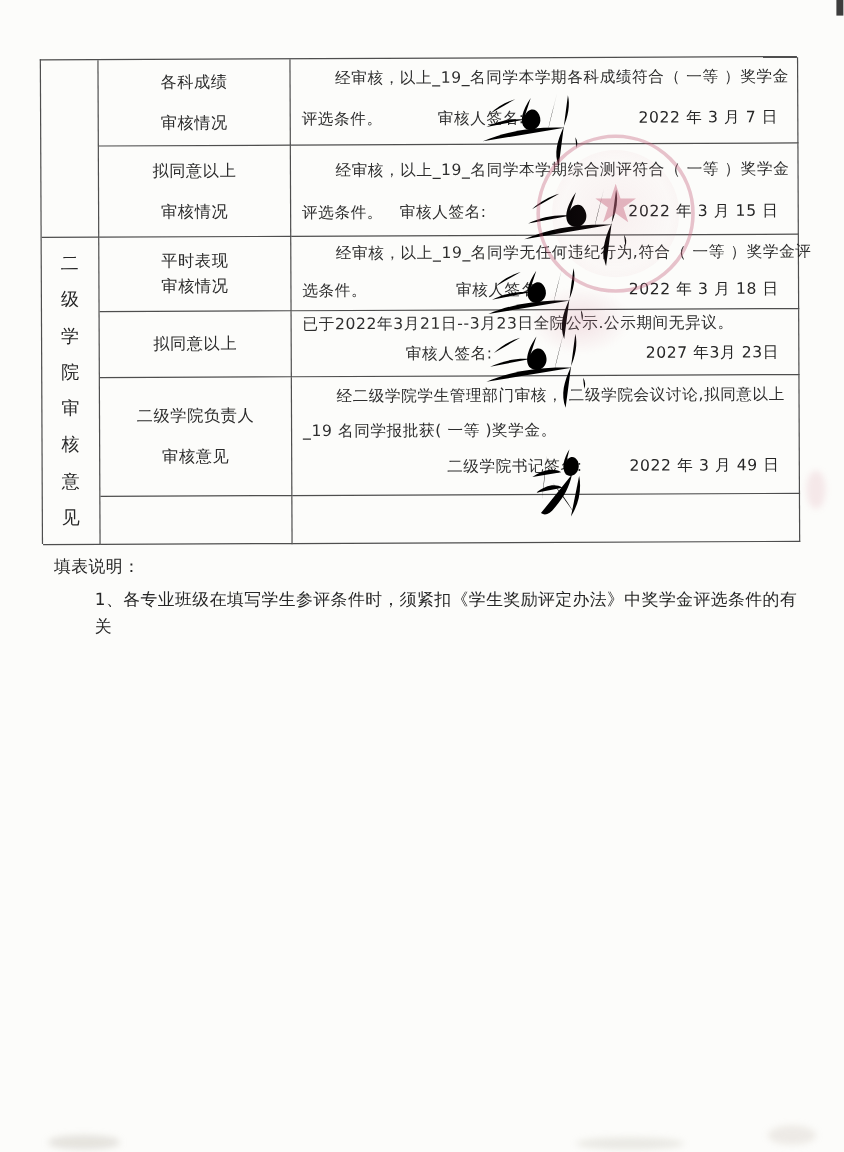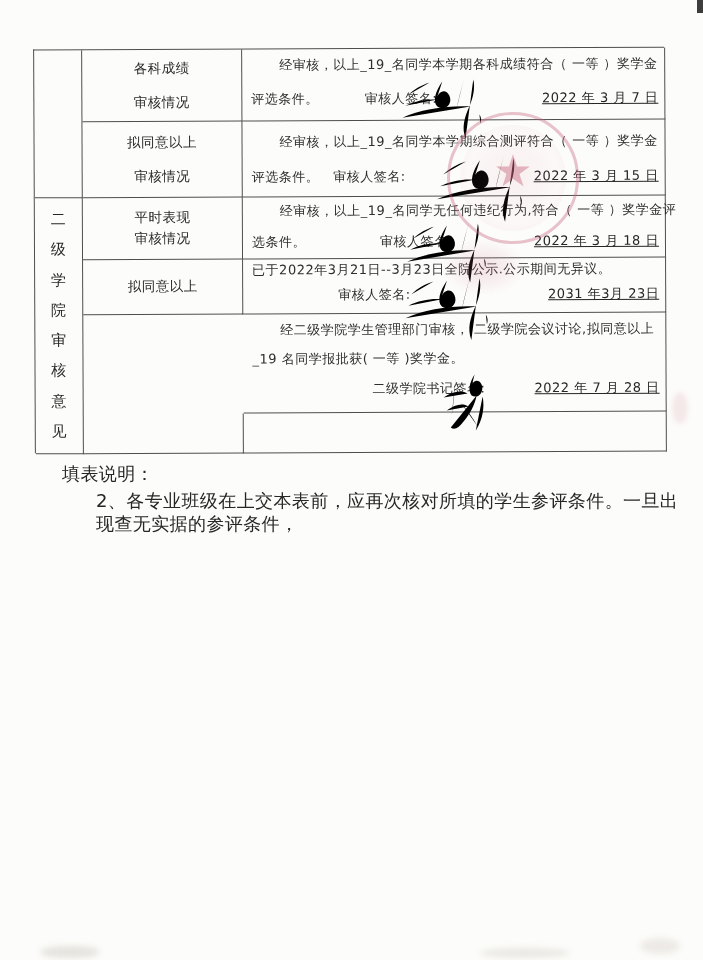--- a/index.html
+++ b/index.html
@@ -33,7 +33,7 @@
   .ln{position:absolute;left:9px;right:6px;white-space:nowrap;}
   .ind{padding-left:28px;}
   .sigline{display:flex;align-items:baseline;}
-  .date{margin-left:auto;white-space:nowrap;color:#262626;text-decoration:underline;}
+  .date{margin-left:auto;margin-right:10px;white-space:nowrap;color:#262626;}
   .sig{position:absolute;z-index:5;pointer-events:none;overflow:visible;}
   
   .stamp{

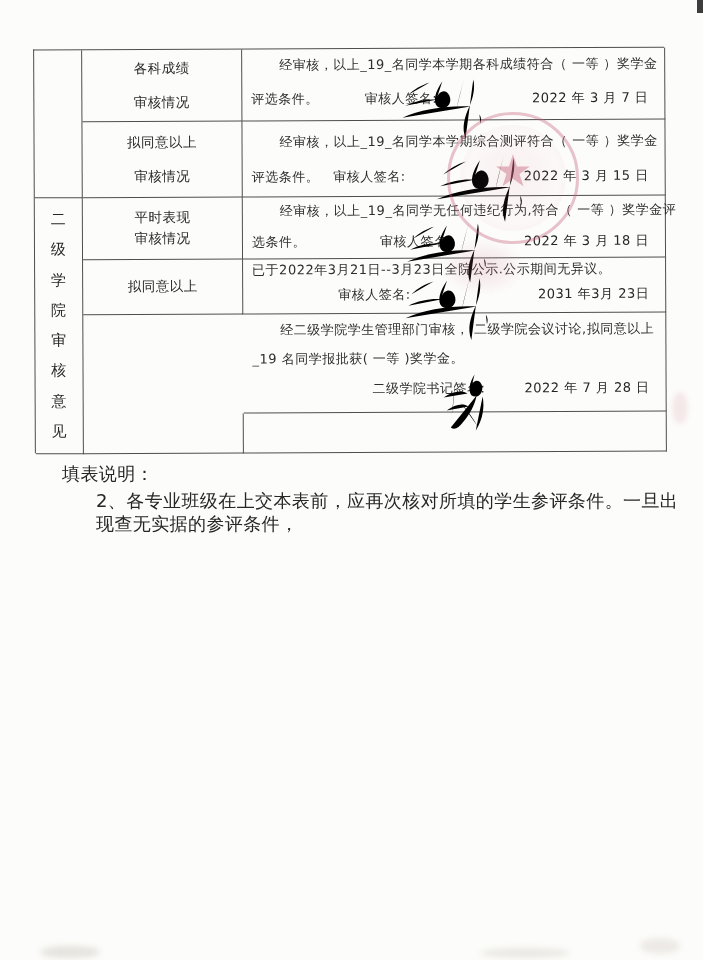--- a/index.html
+++ b/index.html
@@ -161,7 +161,7 @@
       <div class="ln" style="top:2px">已于2022年3月21日--3月23日全院公示.公示期间无异议。</div>
       <div class="ln sigline" style="top:27px">
         <span style="margin-left:86px">审核人签名:</span>
-        <span class="date">2031 年3月 23日</span>
+        <span class="date">2027 年3月 23日</span>
       </div>
       <svg class="sig" style="left:160px;top:12px" width="92" height="74" viewBox="0 0 88 70">
           <use href="#sig-lan"></use>

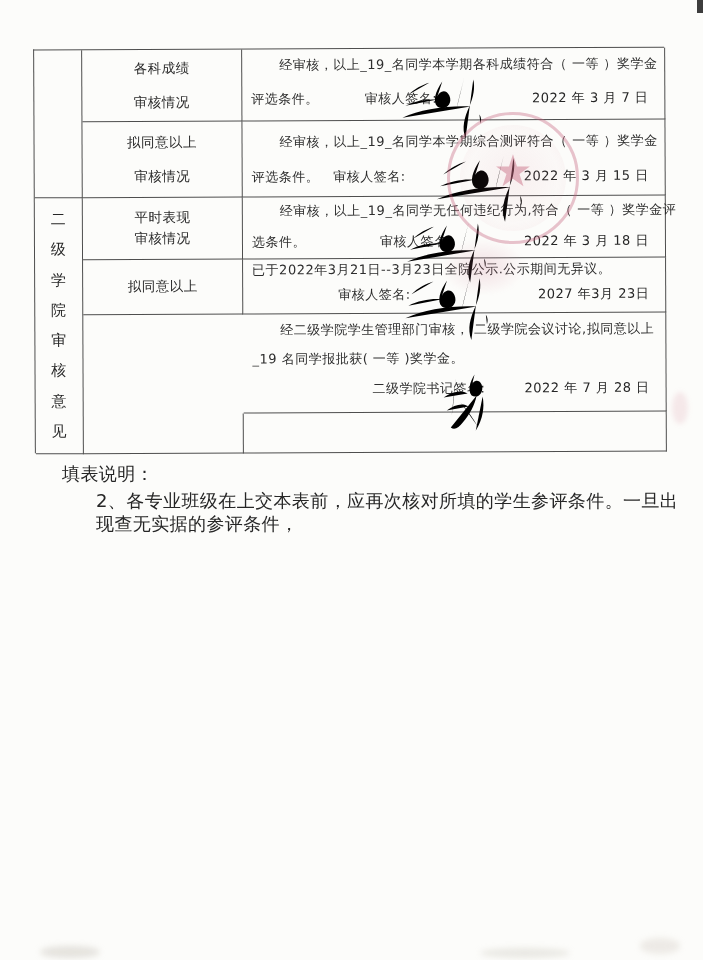--- a/index.html
+++ b/index.html
@@ -168,6 +168,10 @@
         </svg>
     </div>
 
+    <div class="cell lbl gap-wide" style="grid-row:5">
+      <span>二级学院负责人</span>
+      <span>审核意见</span>
+    </div>
     <div class="cell cnt" style="grid-row:5">
       <div class="ln ind" style="top:7px">经二级学院学生管理部门审核， 二级学院会议讨论,拟同意以上</div>
       <div class="ln" style="top:36px">_19 名同学报批获( 一等 )奖学金。</div>

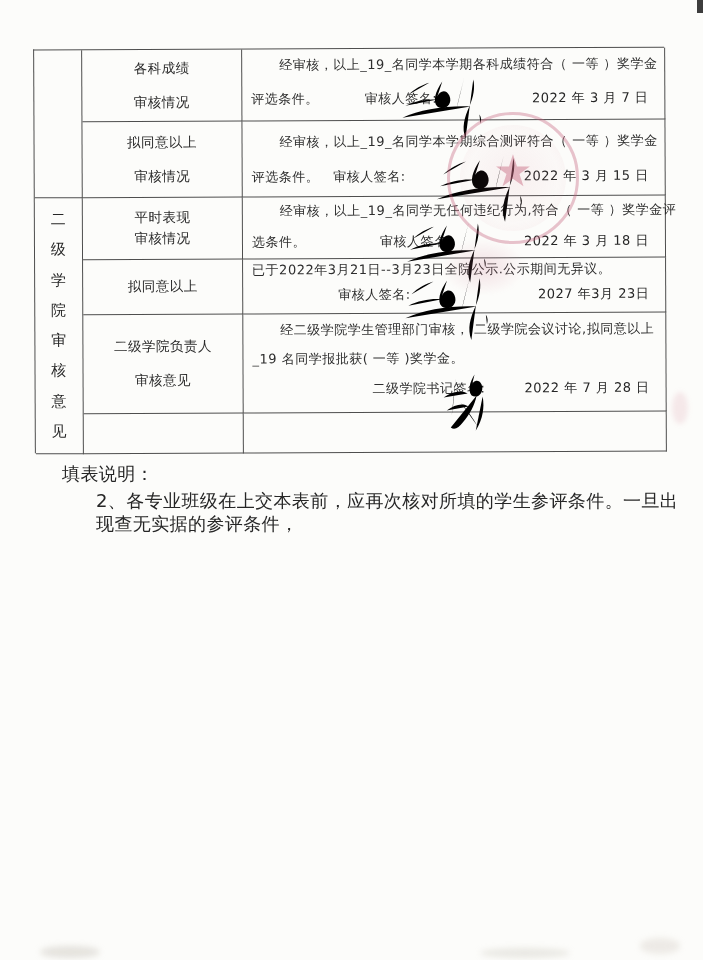--- a/index.html
+++ b/index.html
@@ -177,7 +177,7 @@
       <div class="ln" style="top:36px">_19 名同学报批获( 一等 )奖学金。</div>
       <div class="ln sigline" style="top:66px">
         <span style="margin-left:120px">二级学院书记签名:</span>
-        <span class="date">2022 年 7 月 28 日</span>
+        <span class="date">2022 年 3 月 49 日</span>
       </div>
       <svg class="sig" style="left:196px;top:56px" width="50" height="62" viewBox="0 0 50 62">
           <use href="#sig-shu"></use>

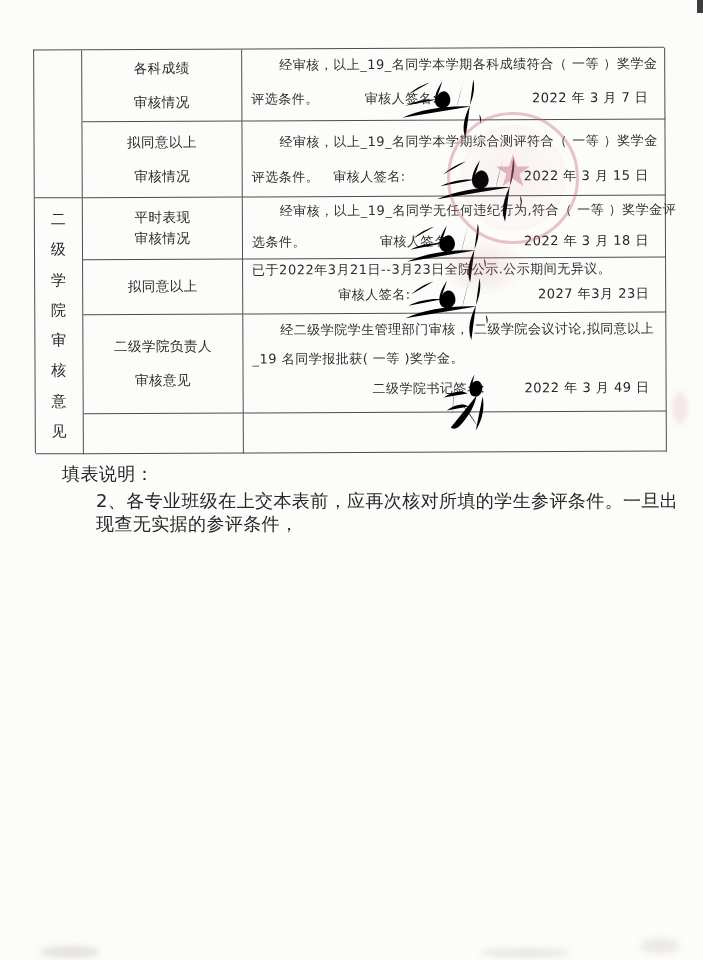--- a/index.html
+++ b/index.html
@@ -53,7 +53,7 @@
   .pink-smear{position:absolute;left:672px;top:392px;width:16px;height:32px;border-radius:50%;
     background:rgba(201,100,125,0.13);filter:blur(2.5px);}
   
-  .notes{position:absolute;left:62px;top:462px;width:632px;font-size:18px;letter-spacing:0.4px;color:#262626;}
+  .notes{position:absolute;left:45px;top:462px;width:632px;font-size:14px;letter-spacing:0.4px;color:#262626;}
   .notes .t{margin-bottom:3px;}
   .notes .nline{line-height:23.5px;}
   .notes .nind{padding-left:34px;}

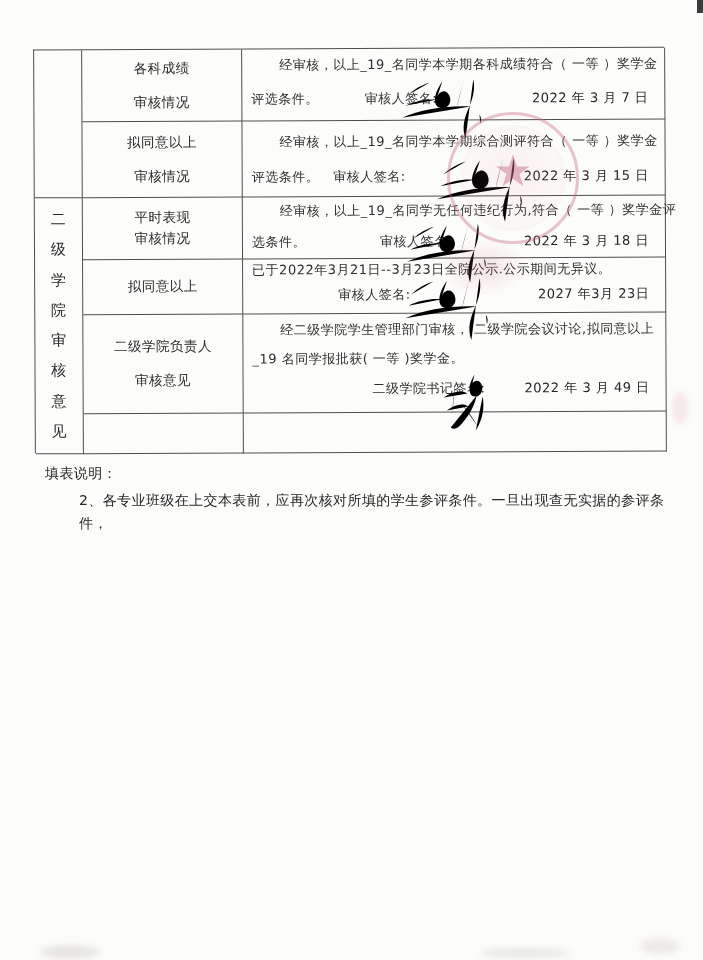--- a/index.html
+++ b/index.html
@@ -196,6 +196,7 @@
 
   <div class="notes">
     <div class="nline t">填表说明：</div>
+    <div class="nline nind">1、各专业班级在填写学生参评条件时，须紧扣《学生奖励评定办法》中奖学金评选条件的有关</div>
     <div class="nline nind">2、各专业班级在上交本表前，应再次核对所填的学生参评条件。一旦出现查无实据的参评条件，</div>
   </div>
 

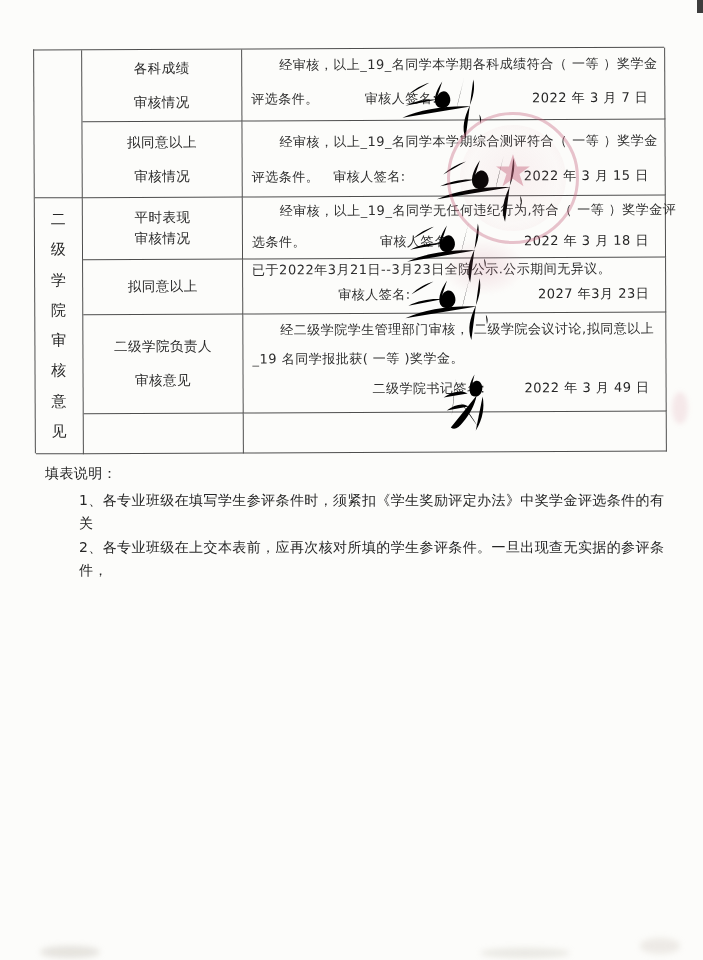--- a/index.html
+++ b/index.html
@@ -197,7 +197,6 @@
   <div class="notes">
     <div class="nline t">填表说明：</div>
     <div class="nline nind">1、各专业班级在填写学生参评条件时，须紧扣《学生奖励评定办法》中奖学金评选条件的有关</div>
-    <div class="nline nind">2、各专业班级在上交本表前，应再次核对所填的学生参评条件。一旦出现查无实据的参评条件，</div>
   </div>
 
   <div class="corner-mark"></div>

